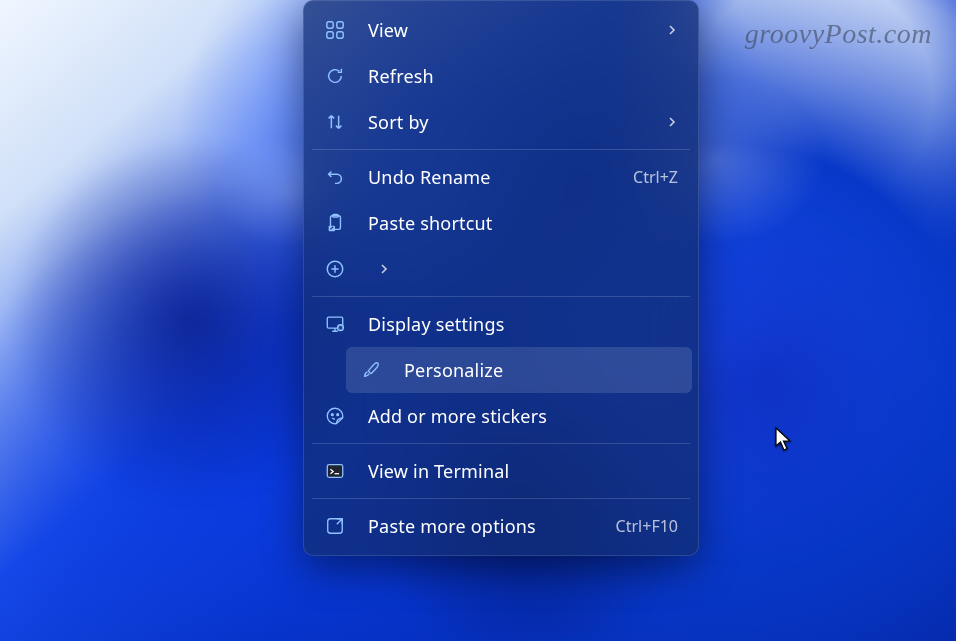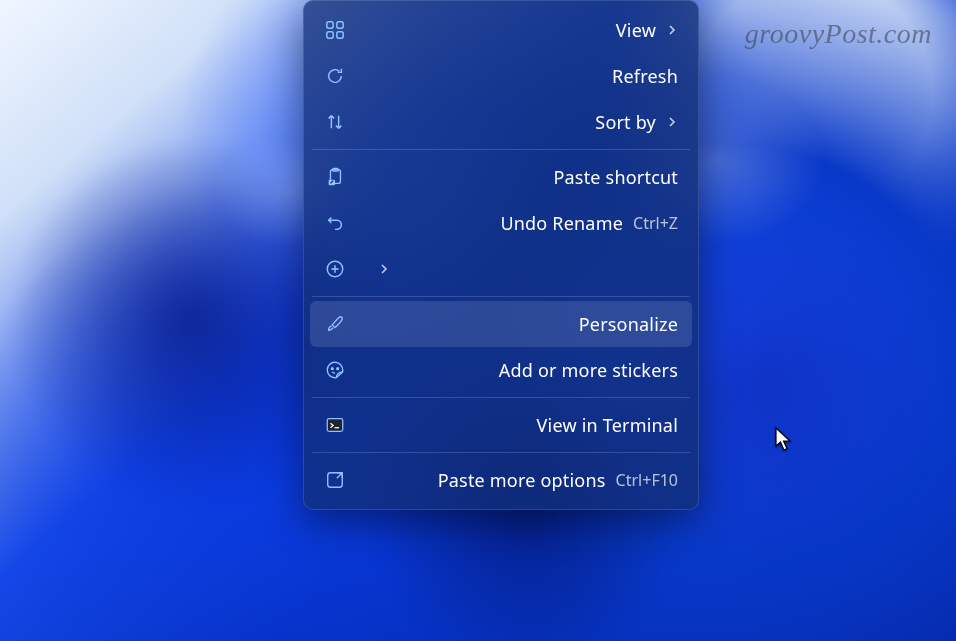--- a/index.html
+++ b/index.html
@@ -89,7 +89,7 @@
       color: #8fc2ff;
     }
     .menu-icon svg { width: 20px; height: 20px; display: block; }
-    .menu-label { flex: 1; color: #ffffff; font-weight: 400; letter-spacing: 0.2px; text-align: right; }
+    .menu-label { flex: 1; color: #ffffff; font-weight: 400; letter-spacing: 0.2px; }
     .menu-shortcut { color: rgba(255,255,255,0.7); font-size: 16px; margin-left: 10px; }
     .menu-chevron { color: rgba(255,255,255,0.75); margin-left: 10px; display:flex; align-items:center; }
     .menu-chevron svg { width: 12px; height: 12px; }

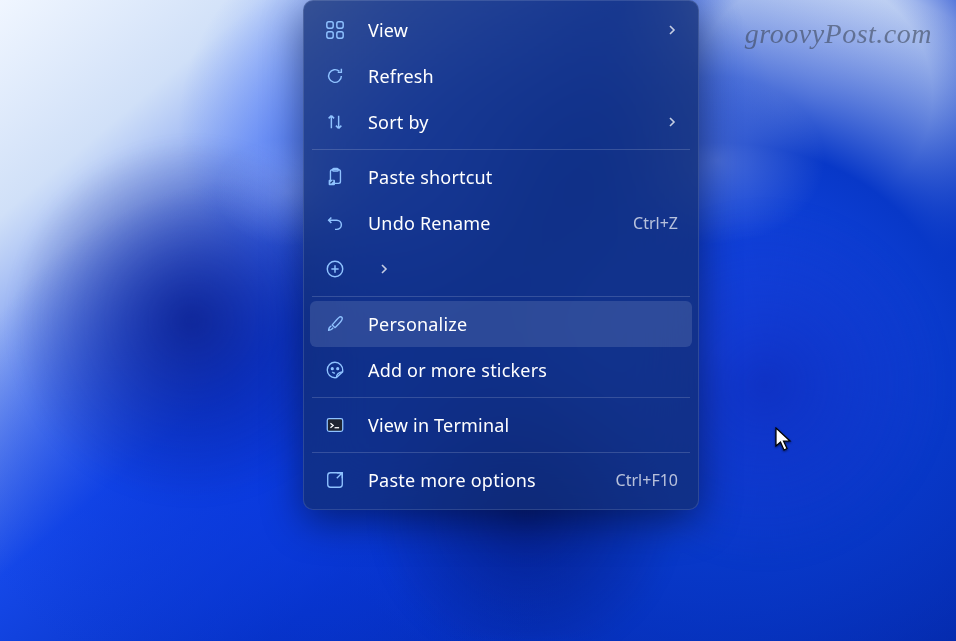--- a/index.html
+++ b/index.html
@@ -166,6 +166,17 @@
 
   <div class="menu-item">
     <span class="menu-icon">
+      <svg viewBox="0 0 22 22" fill="none" stroke="currentColor" stroke-width="1.6">
+        <path d="M4 8h9a5 5 0 1 1 0 10h-2"></path>
+          <path d="M7 5l-3 3 3 3"></path>
+      </svg>
+    </span>
+    <span class="menu-label">Undo Rename</span>
+    <span class="menu-shortcut">Ctrl+Z</span>
+  </div>
+
+  <div class="menu-item">
+    <span class="menu-icon">
       <svg viewBox="0 0 22 22" fill="none" stroke="currentColor" stroke-width="1.5">
         <rect x="6" y="3" width="11" height="15" rx="2"></rect>
           <rect x="8.5" y="1.5" width="6" height="3" rx="1"></rect>
@@ -174,17 +185,6 @@
       </svg>
     </span>
     <span class="menu-label">Paste shortcut</span>
-  </div>
-
-  <div class="menu-item">
-    <span class="menu-icon">
-      <svg viewBox="0 0 22 22" fill="none" stroke="currentColor" stroke-width="1.6">
-        <path d="M4 8h9a5 5 0 1 1 0 10h-2"></path>
-          <path d="M7 5l-3 3 3 3"></path>
-      </svg>
-    </span>
-    <span class="menu-label">Undo Rename</span>
-    <span class="menu-shortcut">Ctrl+Z</span>
   </div>
 
   <div class="menu-item">

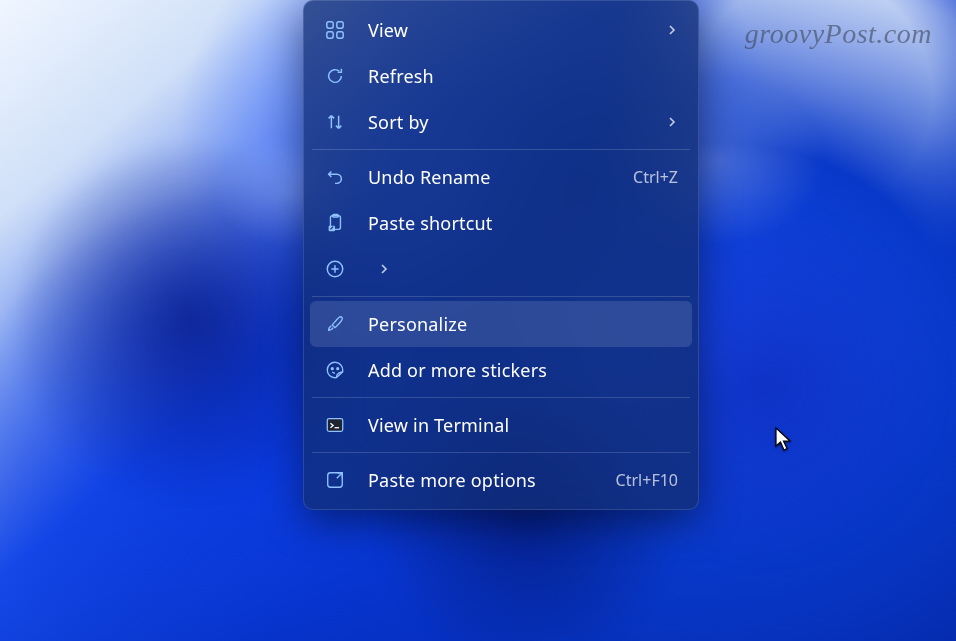--- a/index.html
+++ b/index.html
@@ -203,6 +203,17 @@
 
   <div class="separator"></div>
 
+  <div class="menu-item">
+    <span class="menu-icon">
+      <svg viewBox="0 0 22 22" fill="none" stroke="currentColor" stroke-width="1.5">
+        <rect x="2.5" y="3.5" width="17" height="12" rx="1.5"></rect>
+          <path d="M8 19h6M11 15.5V19"></path>
+        <circle cx="17" cy="15" r="3.2" fill="#1a3a7a" stroke="currentColor"></circle>
+        <path d="M17 13.2v-1M17 18v-1M15.2 15h-1M19.8 15h-1M15.8 13.8l-.7-.7M18.9 16.9l-.7-.7M15.8 16.2l-.7.7M18.9 13.1l-.7.7" stroke-width="1"></path>
+      </svg>
+    </span>
+    <span class="menu-label">Display settings</span>
+  </div>
 
   <div class="menu-item hovered">
     <span class="menu-icon">

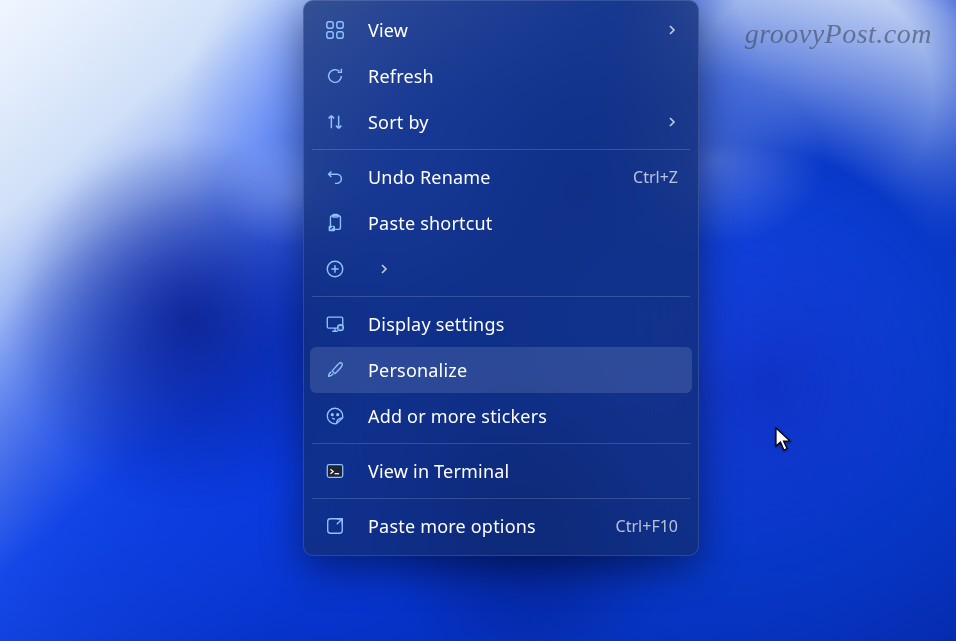--- a/index.html
+++ b/index.html
@@ -77,6 +77,7 @@
     }
     .menu-item.hovered {
       background: rgba(255, 255, 255, 0.12);
+      margin-left: 36px;
     }
     .menu-icon {
       width: 22px;

